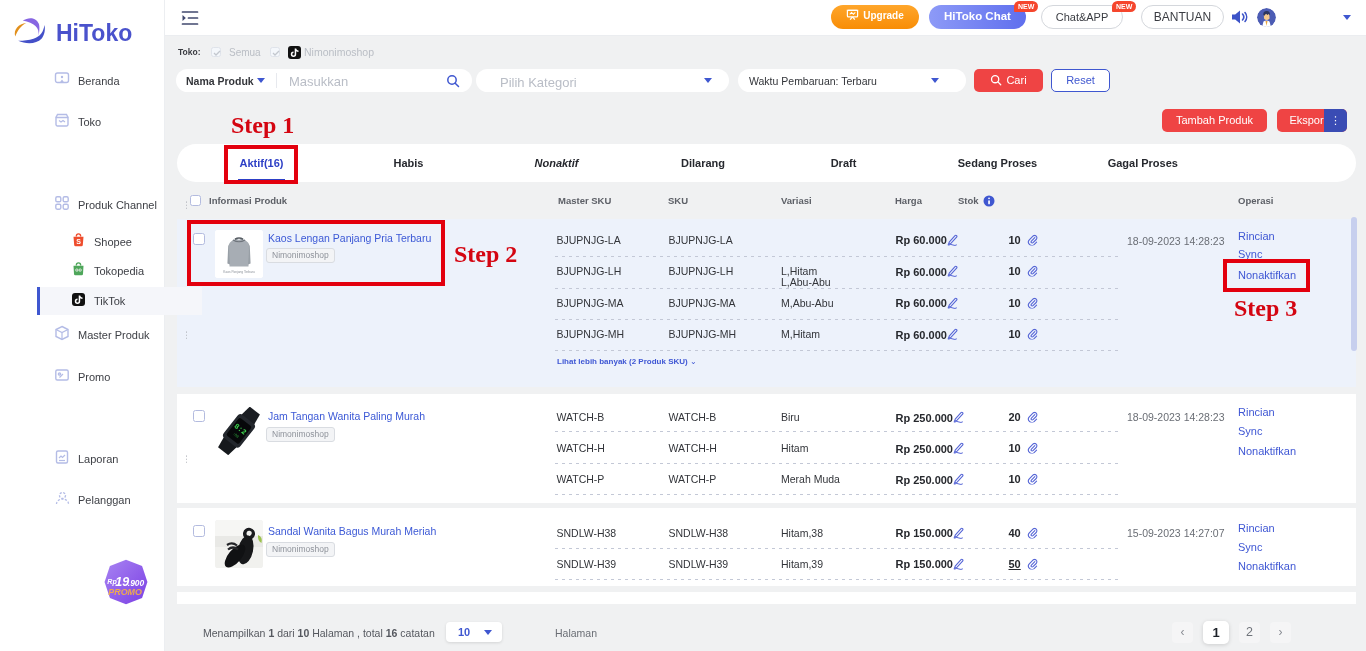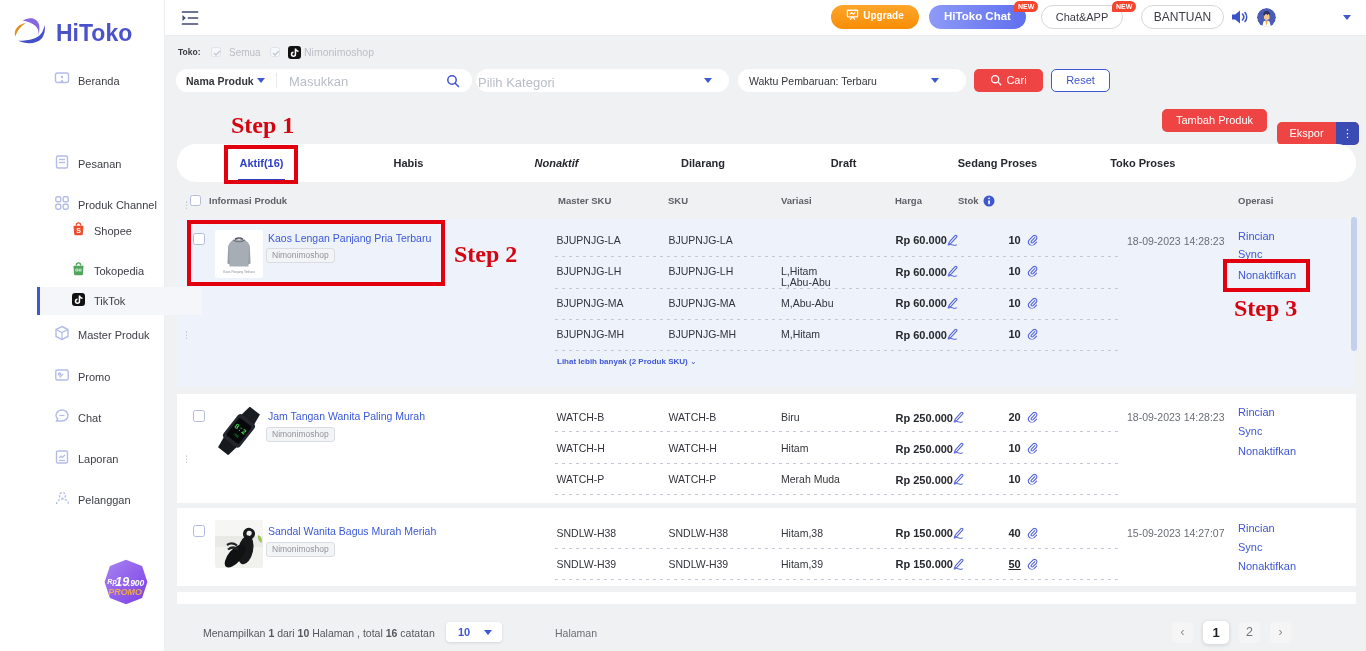--- a/index.html
+++ b/index.html
@@ -267,7 +267,7 @@
     </svg>
 </div>
 <div class="fpill" style="left:476px;width:253px;">
-  <span class="ph" style="position:absolute;left:2px;top:6px;text-align:center;">Pilih Kategori</span>
+  <span class="ph" style="position:absolute;left:24px;top:6px;text-align:center;">Pilih Kategori</span>
   <span class="caret" style="position:absolute;left:228px;top:9px;"></span>
 </div>
 <div class="fpill" style="left:738px;width:228px;">

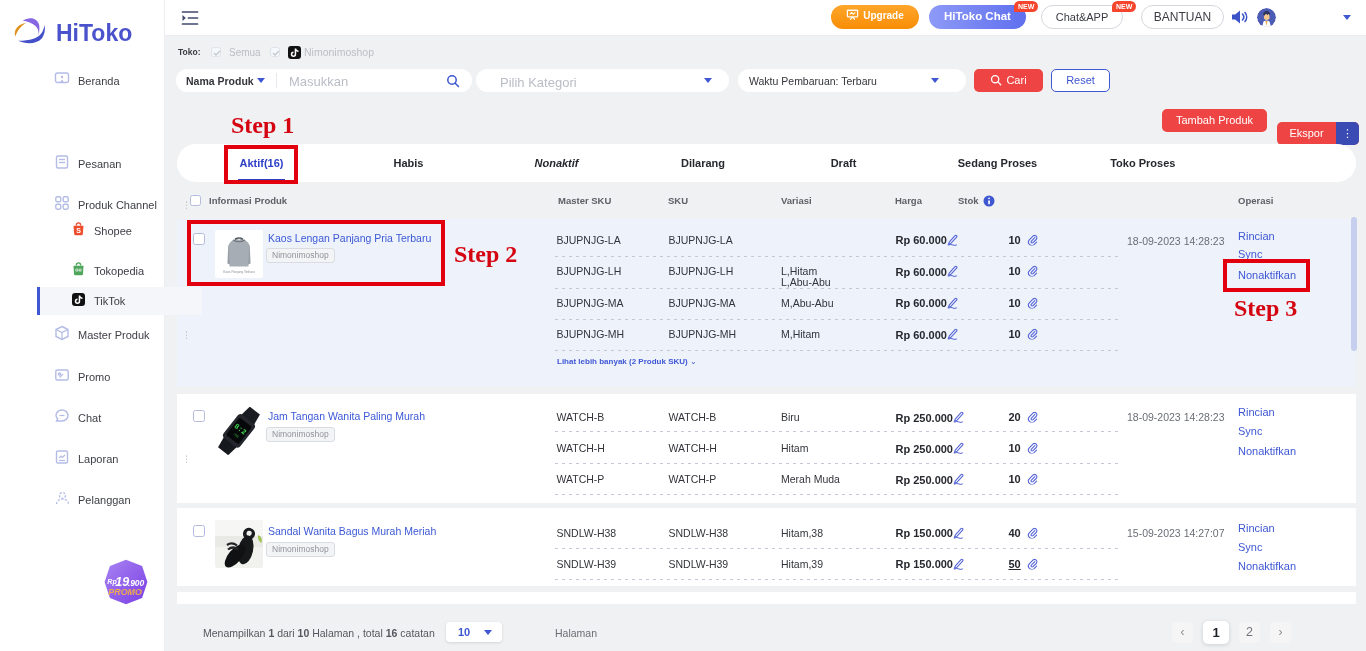--- a/index.html
+++ b/index.html
@@ -70,6 +70,16 @@
           </g>
         </svg></span>
       <span class="txt">Beranda</span>
+    </div>
+  <div class="mitem" style="top:108px;">
+      <span class="ico"><svg width="16" height="16" viewBox="0 0 16 16">
+          <g fill="none" stroke="#b4bce6" stroke-width="1.4">
+            <path d="M2 5.5 h12 v7 a1.5 1.5 0 0 1 -1.5 1.5 h-9 a1.5 1.5 0 0 1 -1.5 -1.5 Z"></path>
+            <path d="M2 5.5 L3.5 2.5 h9 L14 5.5"></path>
+            <path d="M5 8.5 l2 1.5 2-1.5 2 1.5" stroke-width="1.2"></path>
+          </g>
+        </svg></span>
+      <span class="txt">Toko</span>
     </div>
   <div class="mitem" style="top:150px;">
       <span class="ico"><svg width="16" height="16" viewBox="0 0 16 16">

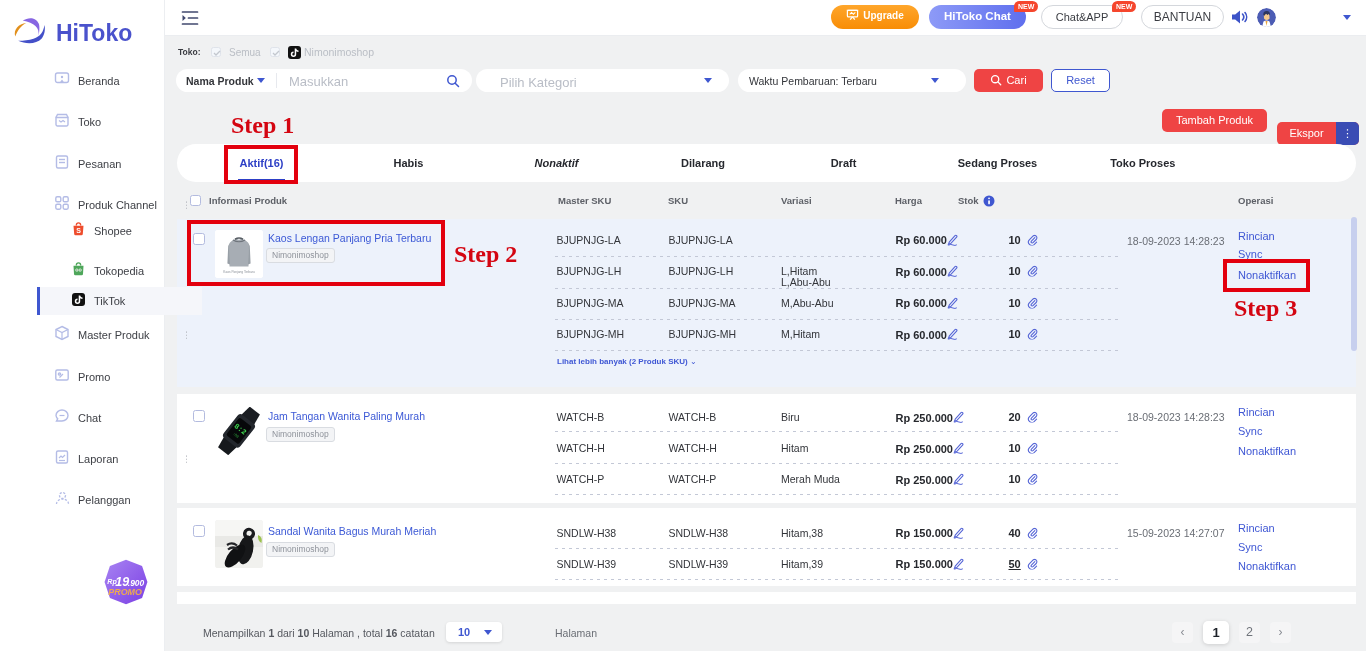--- a/index.html
+++ b/index.html
@@ -292,7 +292,7 @@
 <div class="abs" style="left:1051px;top:69px;width:59px;height:23px;line-height:21px;font-size:11px;color:#3f57d0;background:#fff;border:1px solid #3f57d0;border-radius:5px;text-align:center;">Reset</div>
 
 <div class="btn-blue abs" style="left:1162px;top:109px;width:105px;height:23px;line-height:23px;font-size:11px;">Tambah Produk</div>
-<div class="btn-blue abs" style="left:1277px;top:122px;width:82px;height:23px;line-height:23px;font-size:11px;overflow:hidden;">
+<div class="btn-blue abs" style="left:1277px;top:109px;width:70px;height:23px;line-height:23px;font-size:11px;overflow:hidden;">
     <span style="position:absolute;left:0;top:0;width:59px;text-align:center;">Ekspor</span>
     <span style="position:absolute;right:0;top:0;width:23px;height:23px;background:#3a4cb4;color:#fff;font-size:11px;letter-spacing:0;">⋮</span>
   </div>

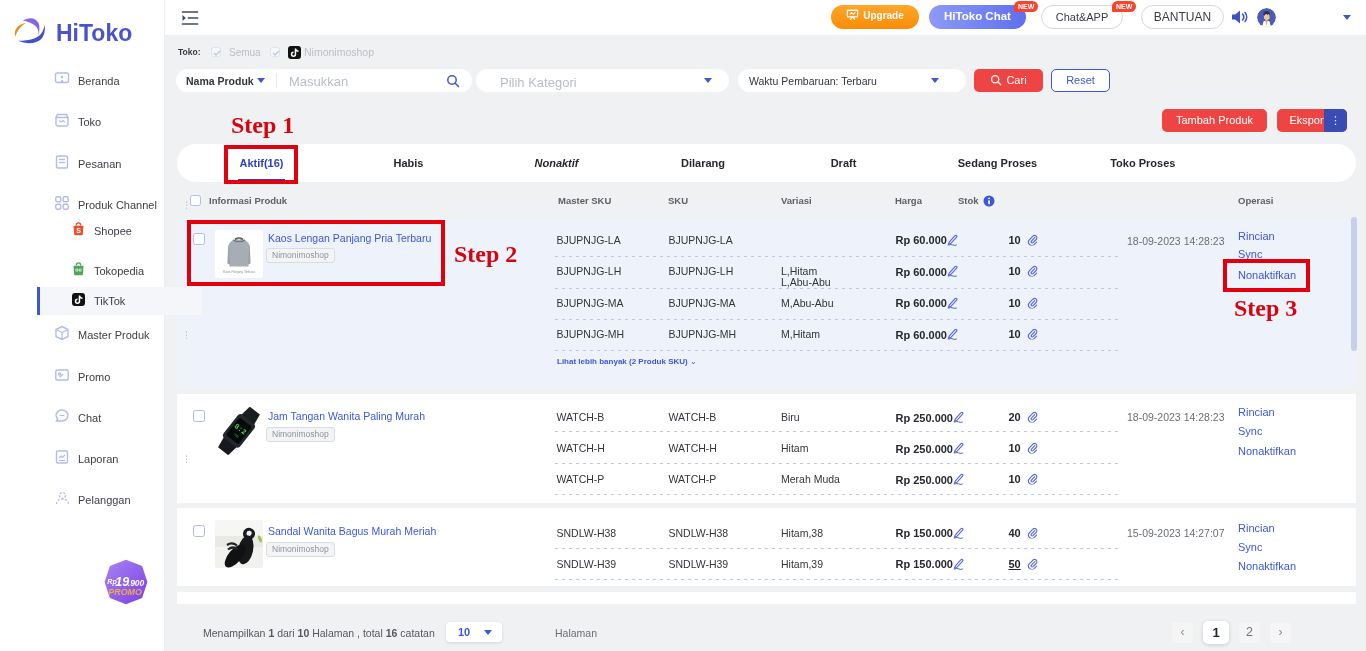--- a/index.html
+++ b/index.html
@@ -80,16 +80,6 @@
           </g>
         </svg></span>
       <span class="txt">Toko</span>
-    </div>
-  <div class="mitem" style="top:150px;">
-      <span class="ico"><svg width="16" height="16" viewBox="0 0 16 16">
-          <g fill="none" stroke="#b4bce6" stroke-width="1.4">
-            <rect x="2.5" y="2" width="11" height="12" rx="1.5"></rect>
-            <line x1="5" y1="5.5" x2="11" y2="5.5"></line>
-            <line x1="5" y1="8.5" x2="11" y2="8.5"></line>
-          </g>
-        </svg></span>
-      <span class="txt">Pesanan</span>
     </div>
   <div class="mitem" style="top:191px;">
       <span class="ico"><svg width="16" height="16" viewBox="0 0 16 16">

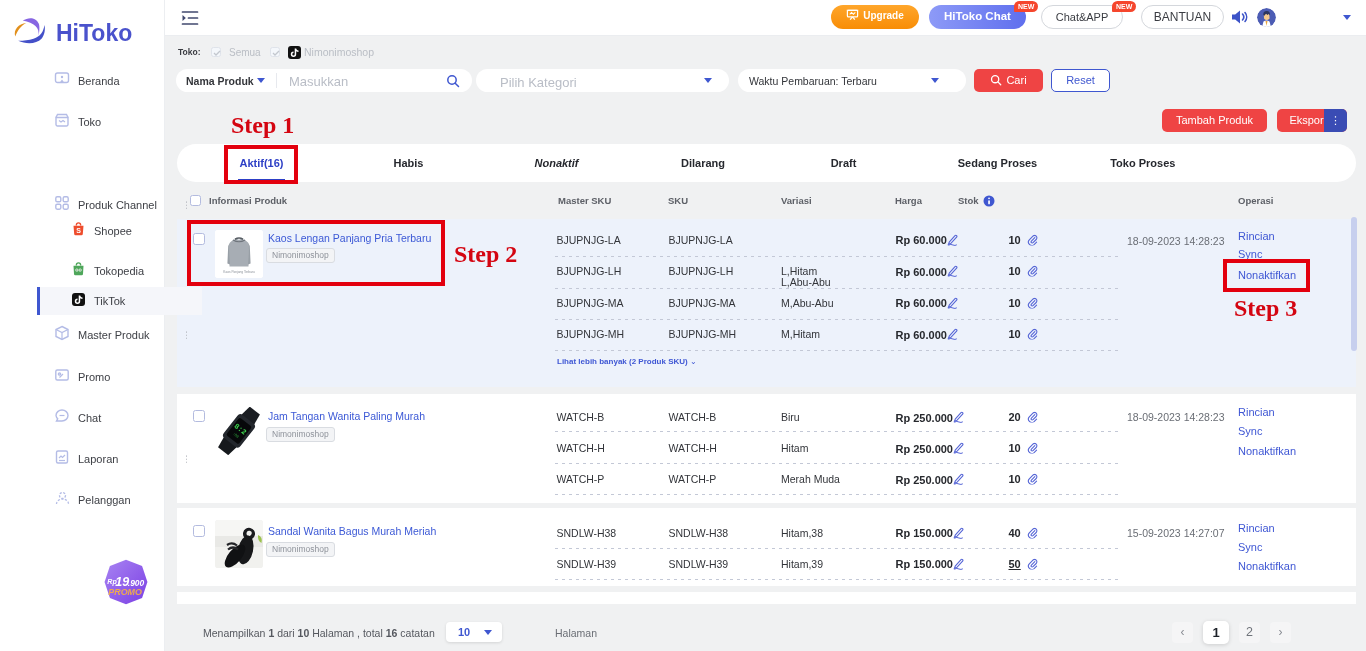--- a/index.html
+++ b/index.html
@@ -294,7 +294,7 @@
   <span class="tab" style="left:526px;">Dilarang</span>
   <span class="tab" style="left:666.5px;">Draft</span>
   <span class="tab" style="left:820.5px;">Sedang Proses</span>
-  <span class="tab" style="left:965.8px;">Toko Proses</span>
+  <span class="tab" style="left:965.8px;">Gagal Proses</span>
   <span style="position:absolute;left:61px;bottom:1px;width:47px;height:2px;background:#2d3fc6;"></span>
 </div>
 

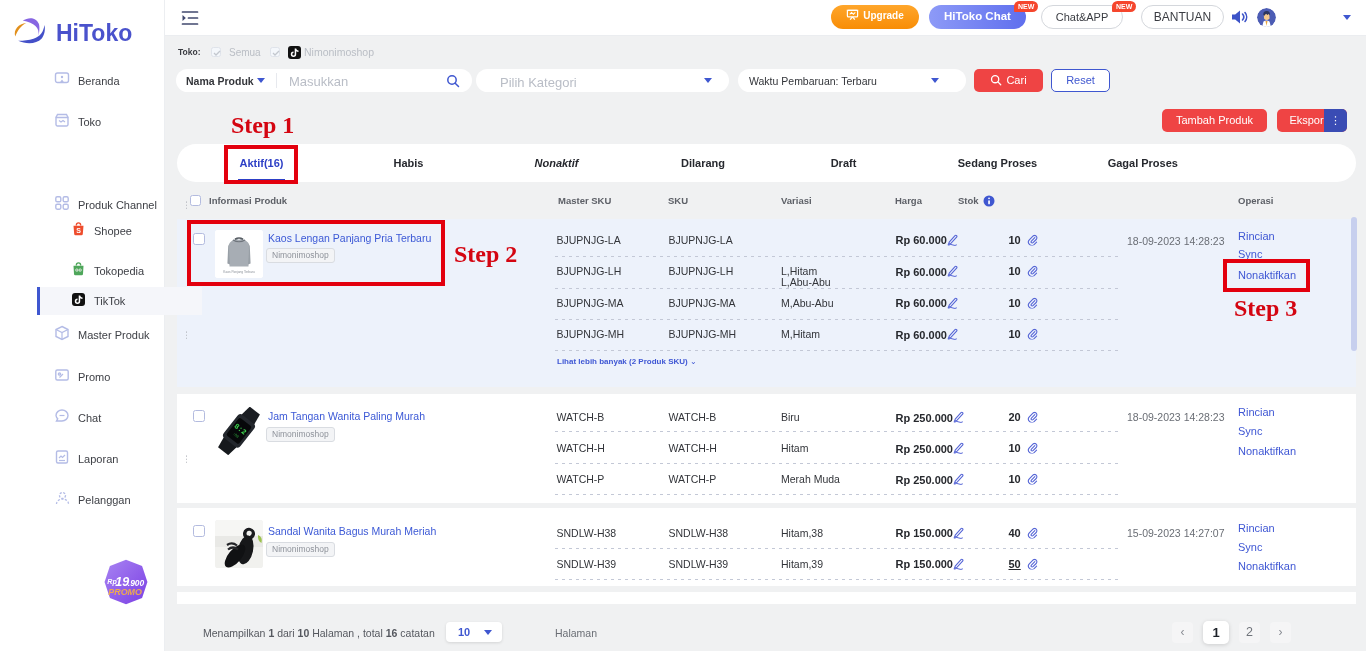--- a/index.html
+++ b/index.html
@@ -93,7 +93,7 @@
       <span class="txt">Produk Channel</span>
       <span class="dots">⋮</span>
     </div>
-  <div class="mitem sub" style="top:217px;padding-left:7px;">
+  <div class="mitem sub" style="top:228px;padding-left:7px;">
       <span class="ico"><svg width="13" height="14" viewBox="0 0 13 14">
           <path d="M1.5 3.8 h10 l-0.7 8.2 a1.3 1.3 0 0 1 -1.3 1.2 h-6 a1.3 1.3 0 0 1 -1.3 -1.2 Z" fill="#ee4d2d"></path>
           <path d="M4.3 3.5 a2.2 2.6 0 0 1 4.4 0" fill="none" stroke="#ee4d2d" stroke-width="1.3"></path>

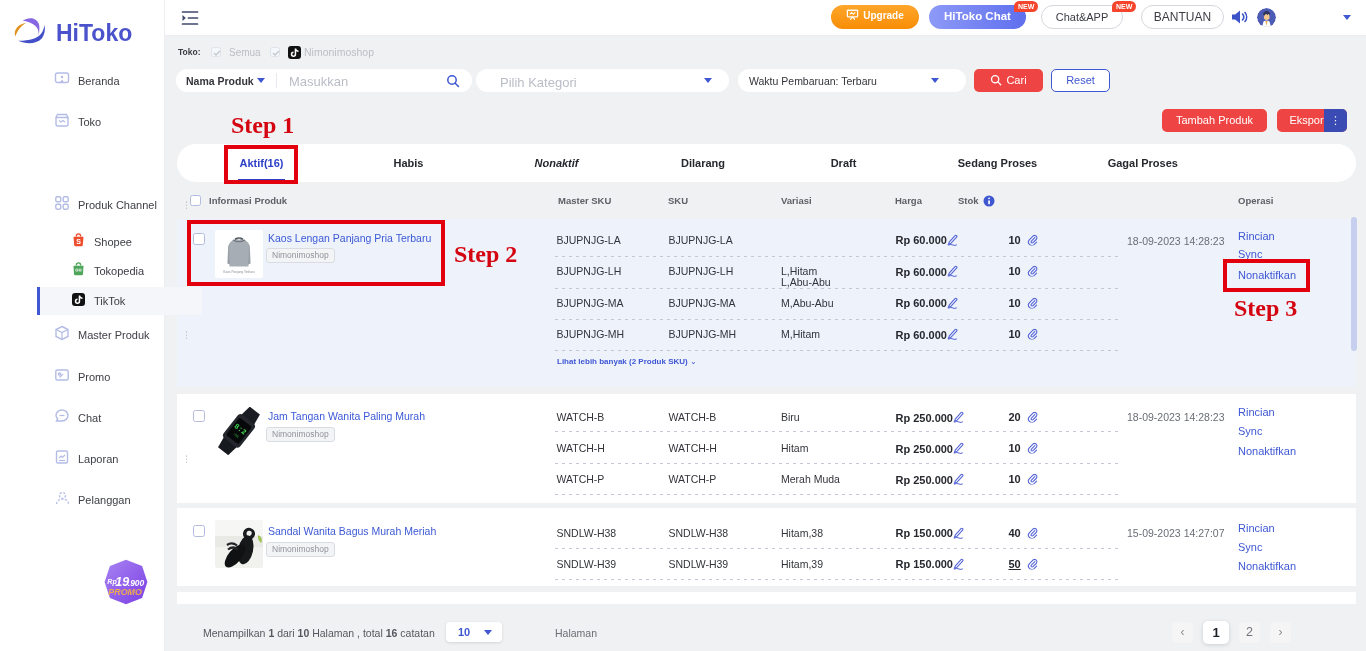--- a/index.html
+++ b/index.html
@@ -139,15 +139,6 @@
           </g>
         </svg></span>
       <span class="txt">Promo</span>
-    </div>
-  <div class="mitem" style="top:404px;">
-      <span class="ico"><svg width="16" height="16" viewBox="0 0 16 16">
-          <g fill="none" stroke="#b4bce6" stroke-width="1.4">
-            <path d="M8 2 a6 5.5 0 0 1 6 5.5 a6 5.5 0 0 1 -6 5.5 h-5.5 l1.2-2.2 A5.5 5.5 0 0 1 2 7.5 A6 5.5 0 0 1 8 2 Z"></path>
-            <path d="M5.5 7.5 h5" stroke-width="1.2"></path>
-          </g>
-        </svg></span>
-      <span class="txt">Chat</span>
     </div>
   <div class="mitem" style="top:445px;">
       <span class="ico"><svg width="16" height="16" viewBox="0 0 16 16">

